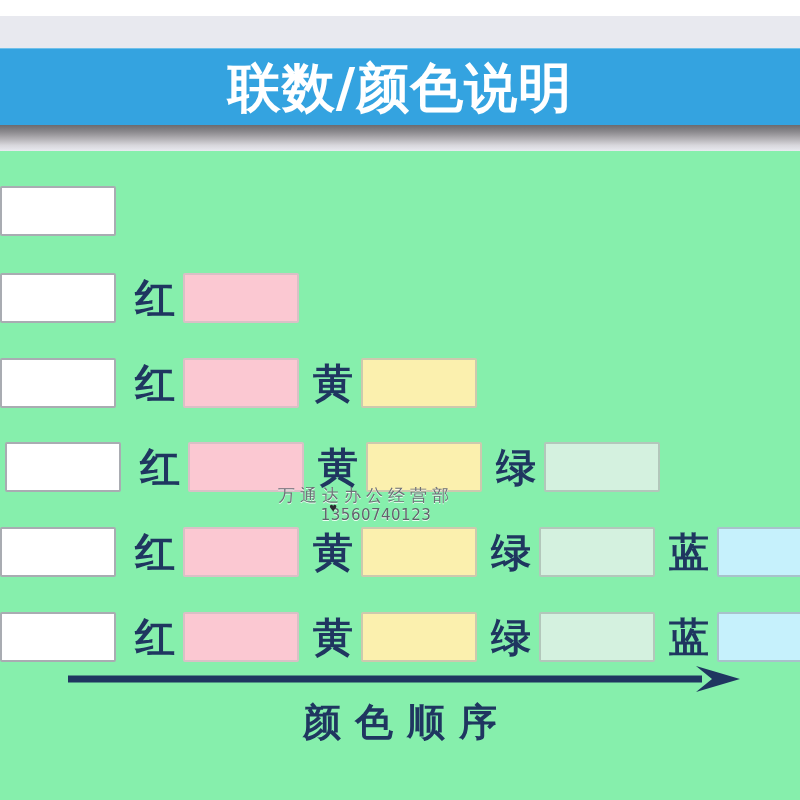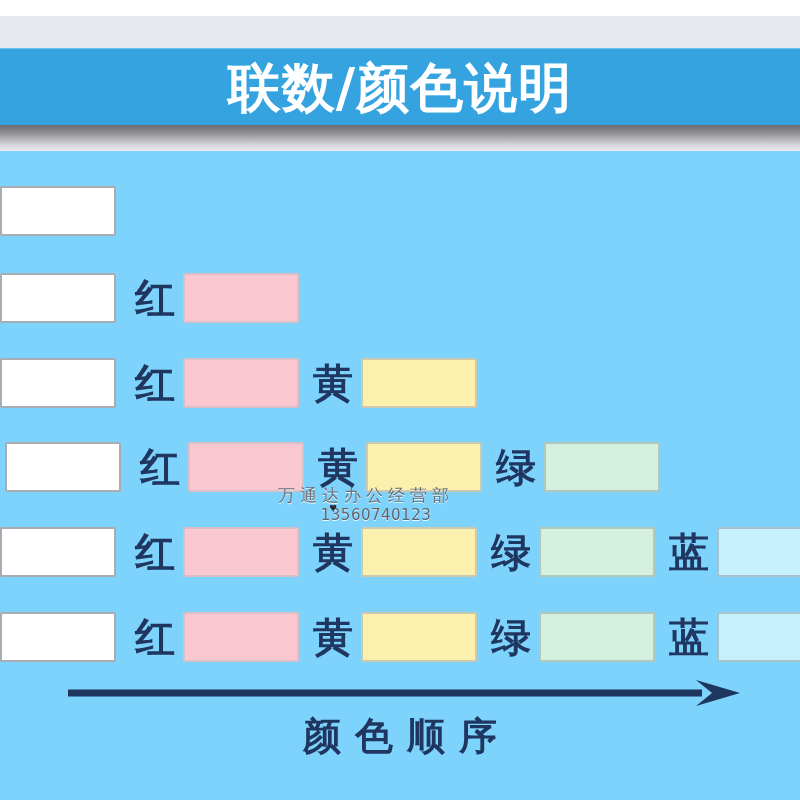--- a/index.html
+++ b/index.html
@@ -18,7 +18,7 @@
     position: relative;
     width: 800px;
     height: 800px;
-    background: #7dd3fc;
+    background: #86efac;
     overflow: hidden;
   }
 

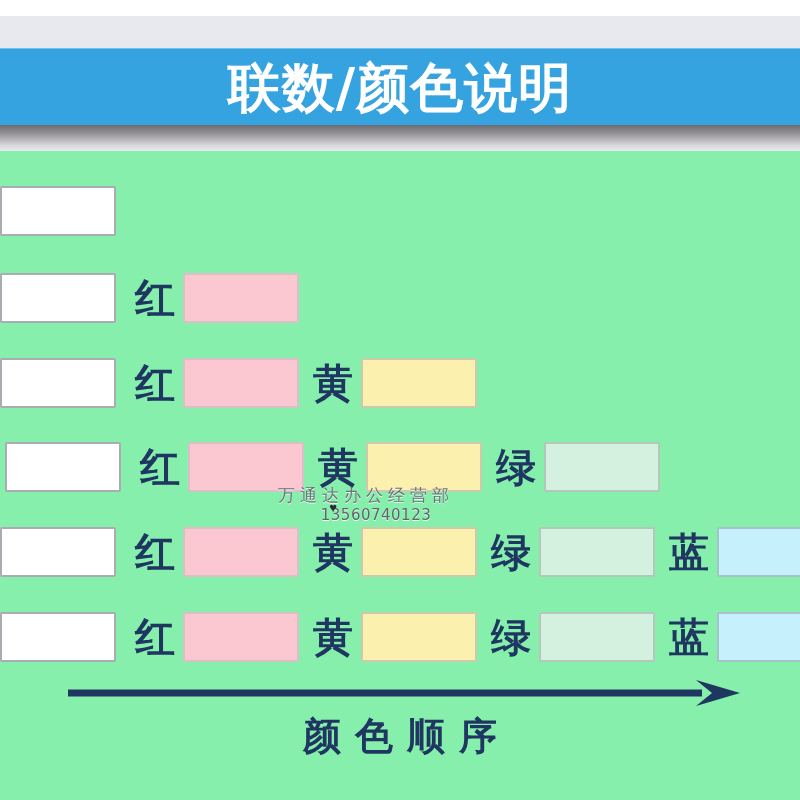--- a/index.html
+++ b/index.html
@@ -140,7 +140,7 @@
   
   .footer {
     position: absolute;
-    left: 0; top: 670px;
+    left: 0; top: 656px;
     width: 674px;
     height: 128px;
   }

